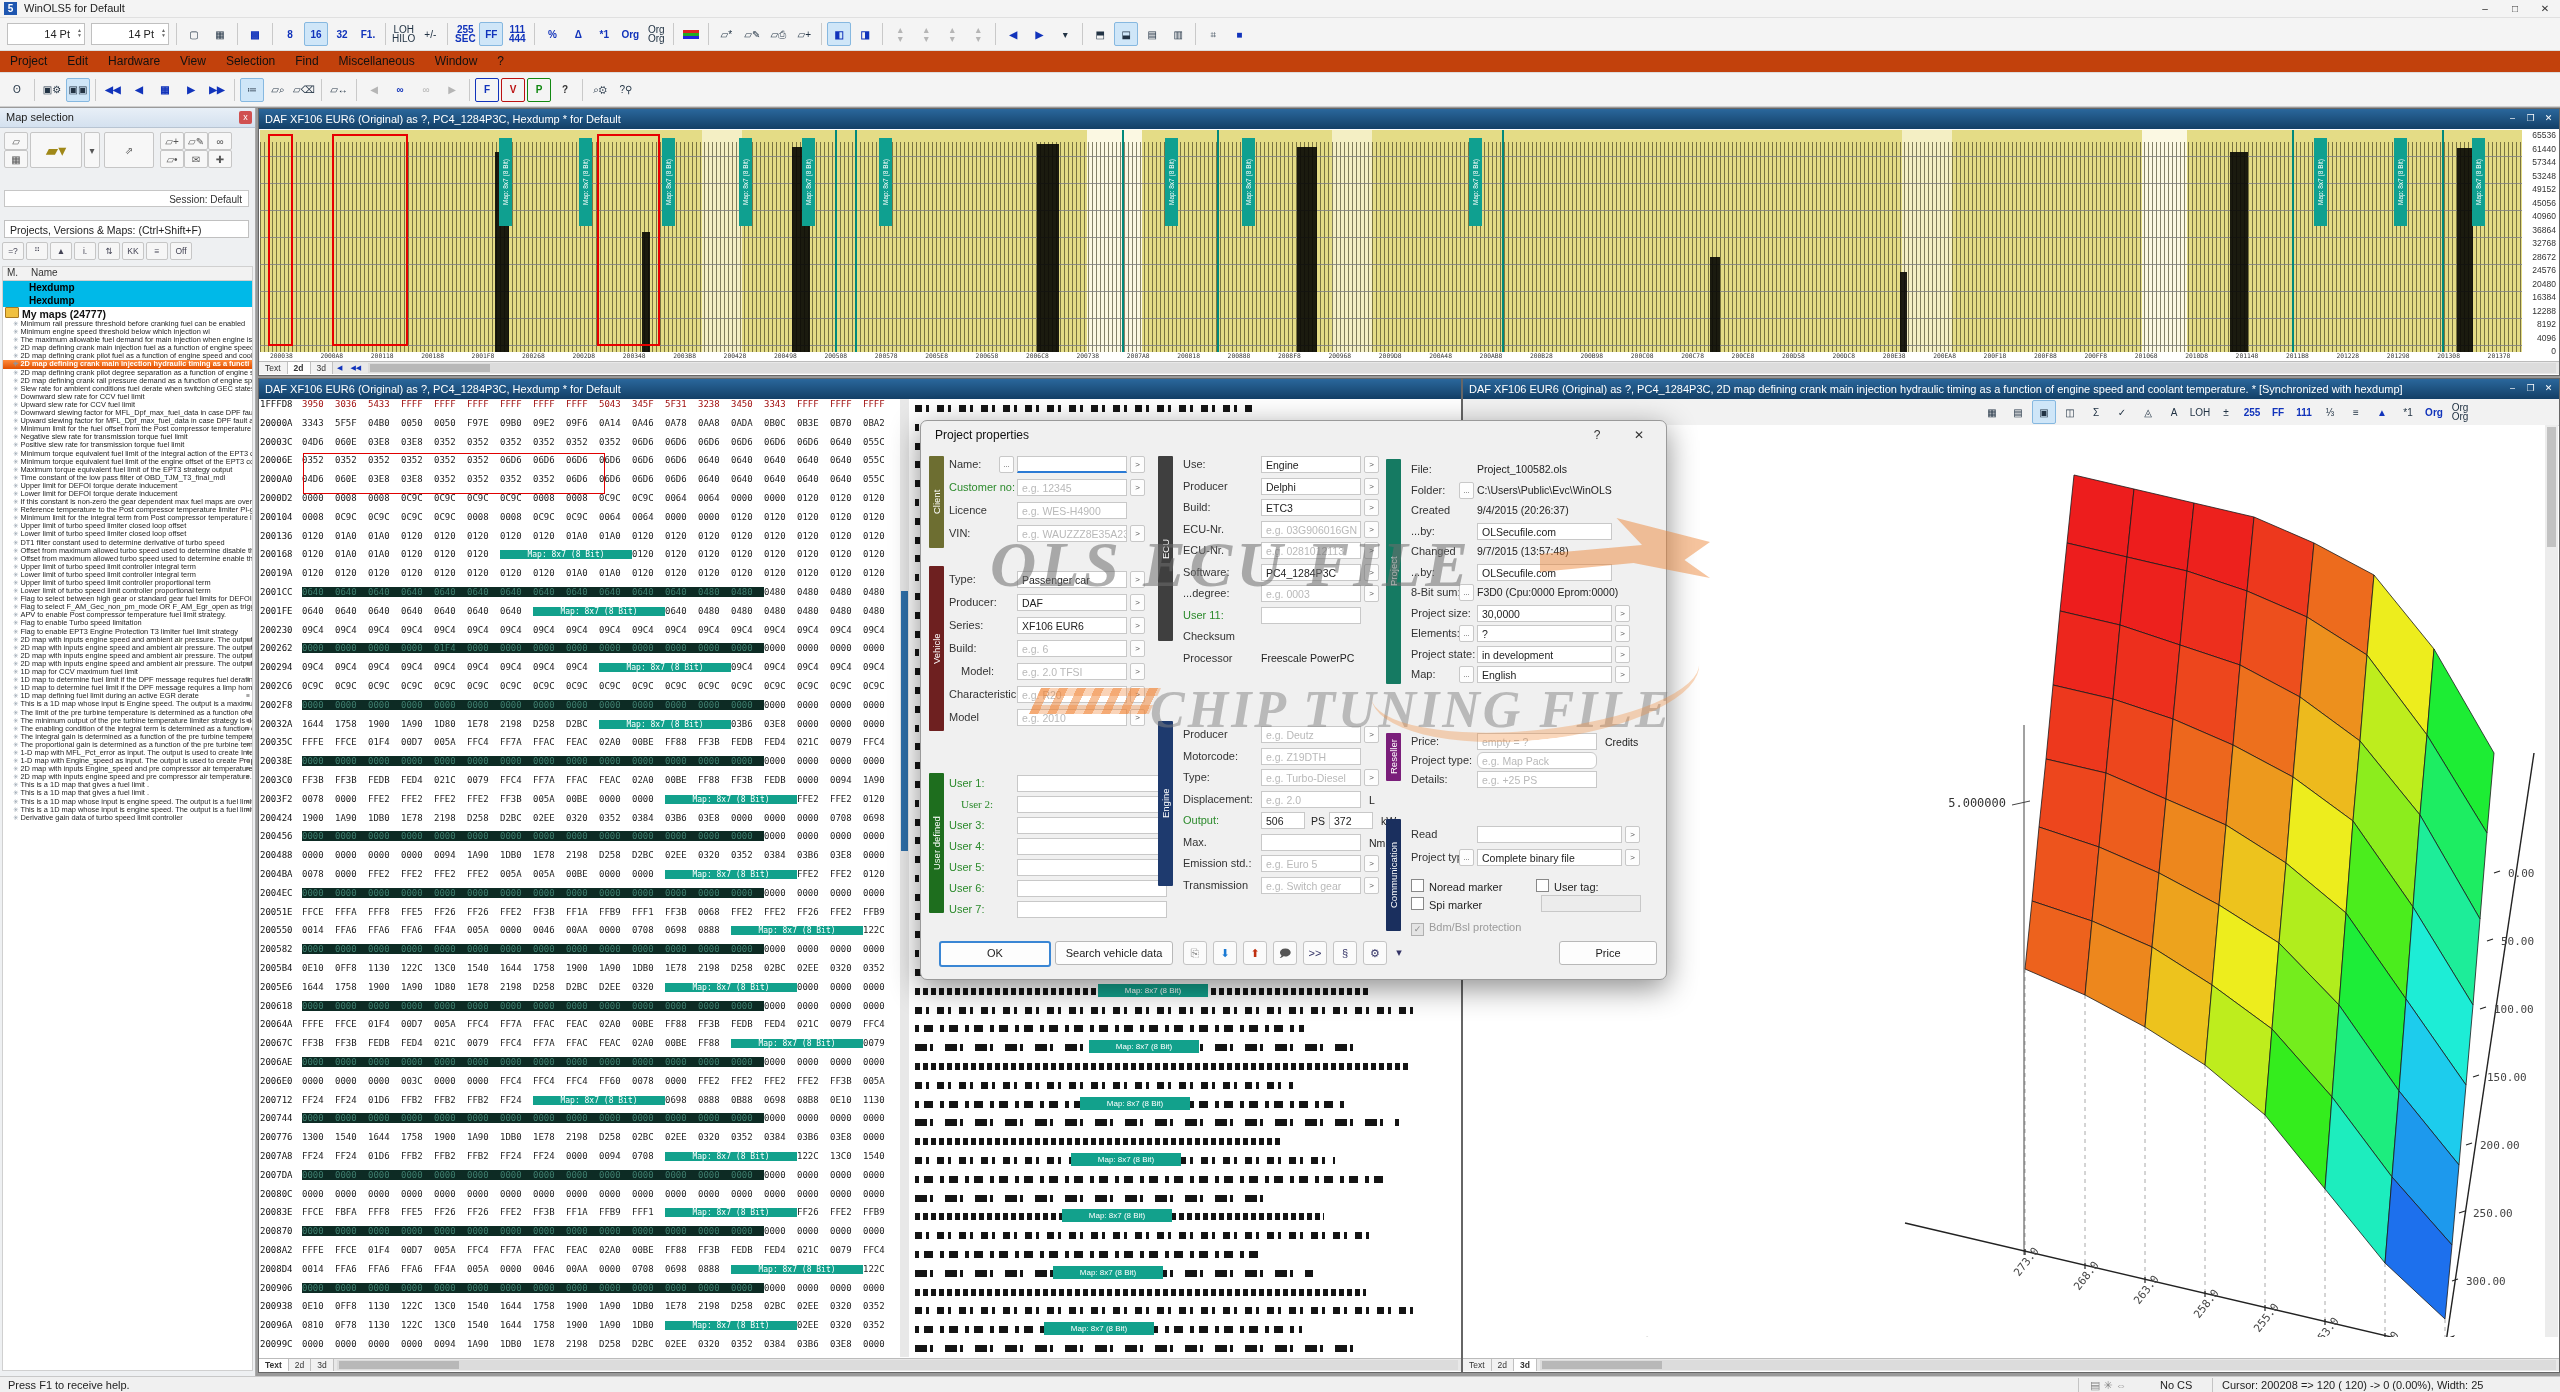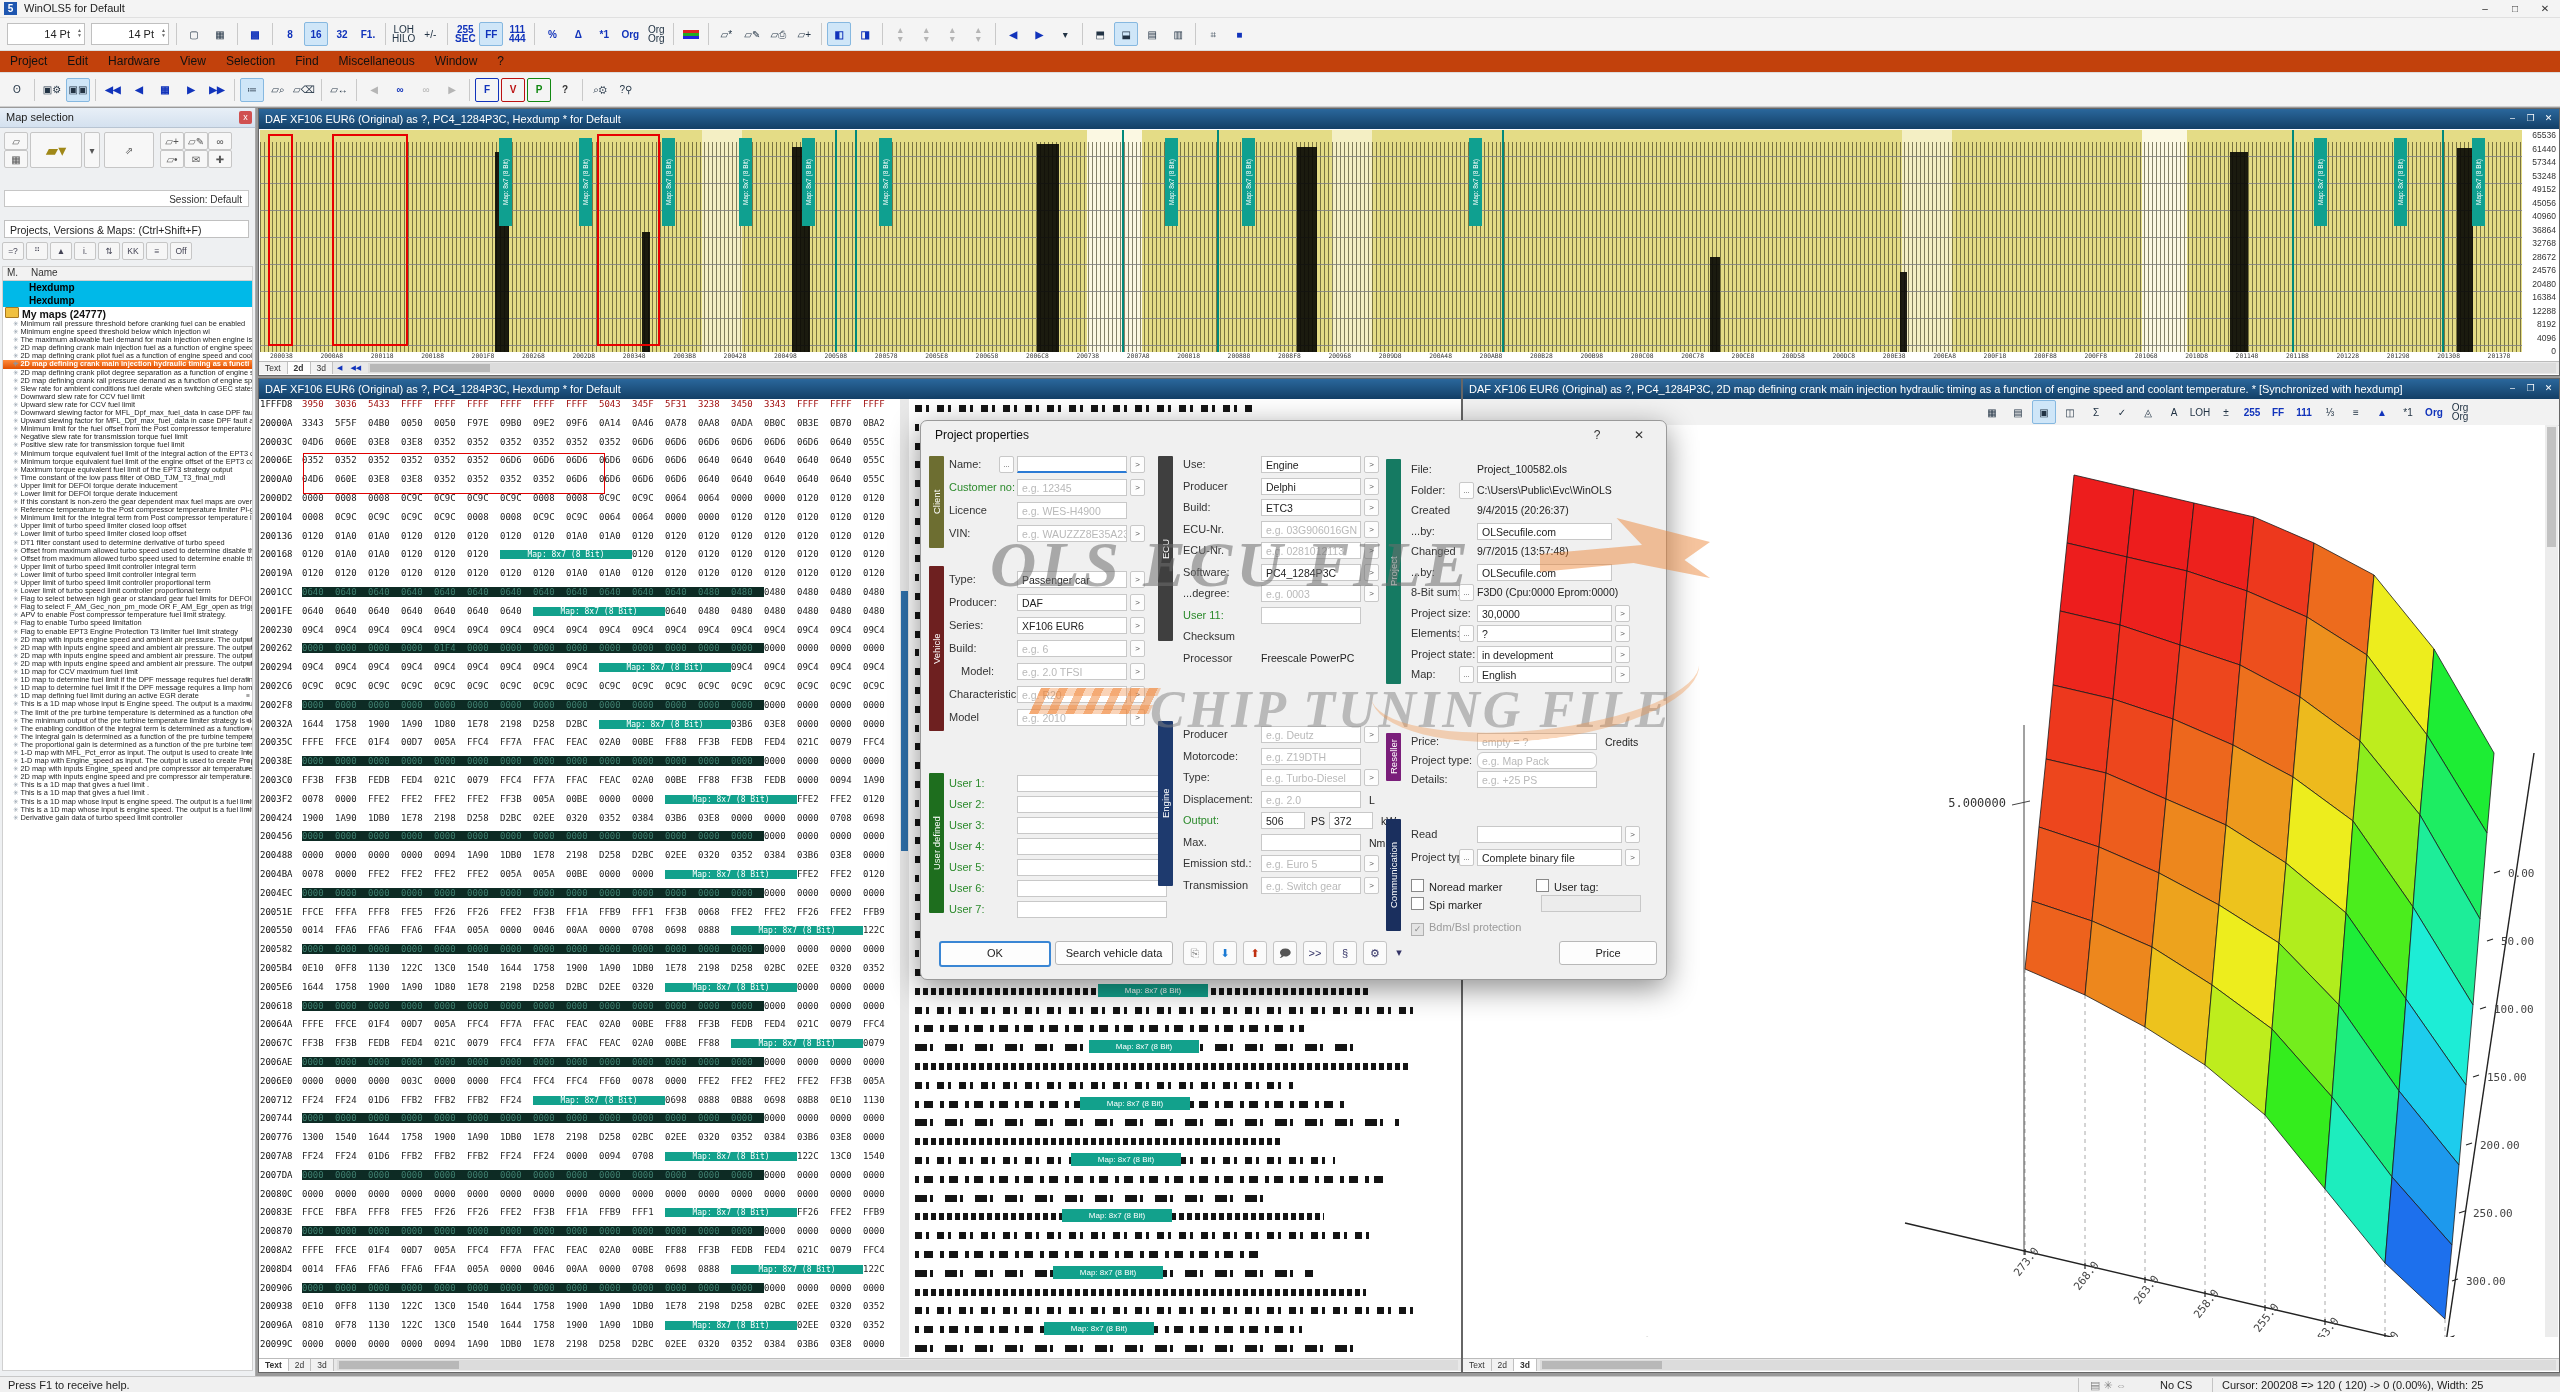--- a/index.html
+++ b/index.html
@@ -794,7 +794,7 @@
       <div class="vtab" style="left: 8px; top: 352px; height: 140px; background: rgb(30, 110, 30); line-height: 15px;">User defined</div>
       <div class="flabel green" style="left: 28px; top: 356px;">User 1:</div>
       <div class="ffield" style="left: 96px; top: 354px; width: 150px;"></div>
-      <div class="flabel green" style="left: 28px; top: 377px;">User 2:</div>
+      <div class="flabel green" style="left: 40px; top: 377px; font-family: Liberation Serif, serif;">User 2:</div>
       <div class="ffield" style="left: 96px; top: 375px; width: 150px;"></div>
       <div class="flabel green" style="left: 28px; top: 398px;">User 3:</div>
       <div class="ffield" style="left: 96px; top: 396px; width: 150px;"></div>

